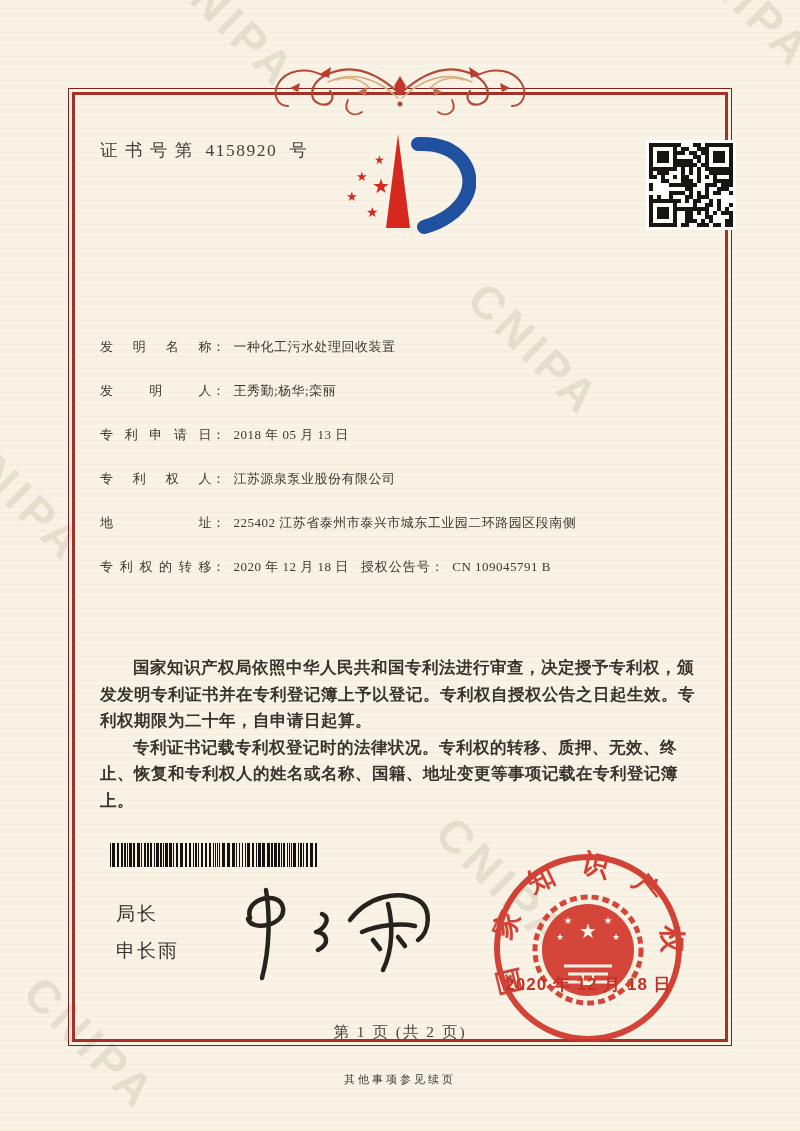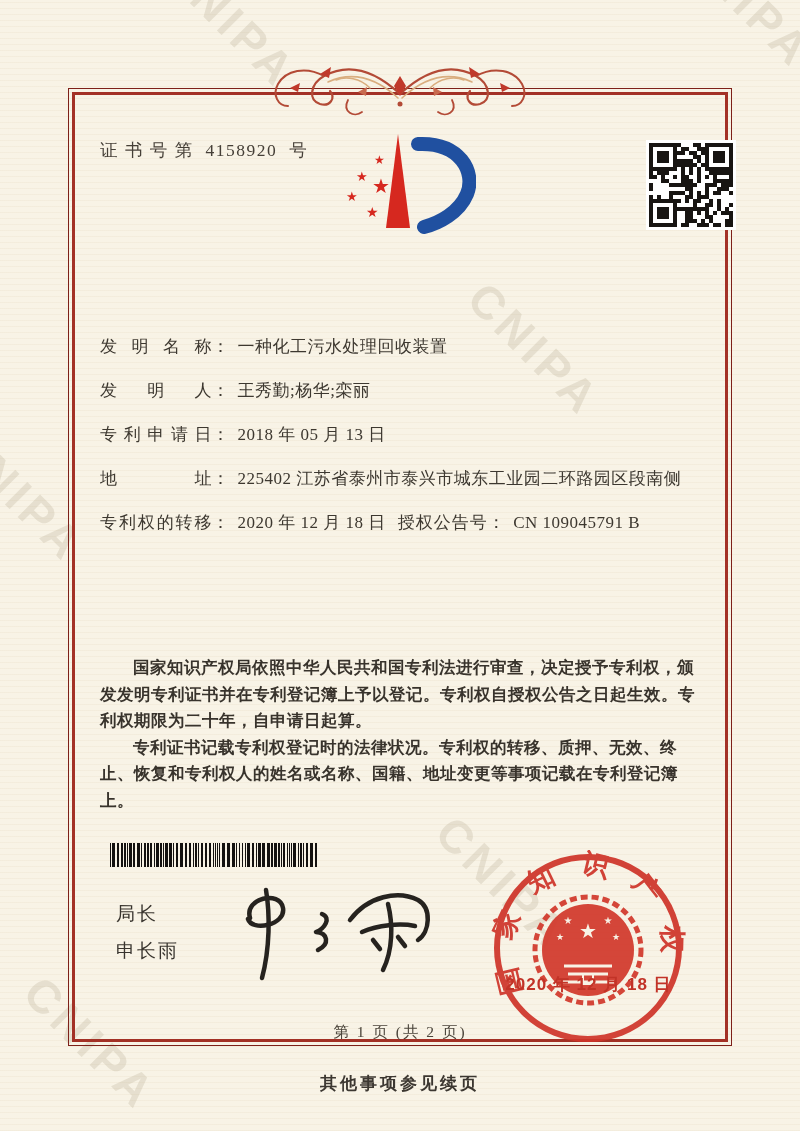--- a/index.html
+++ b/index.html
@@ -43,7 +43,7 @@
     letter-spacing:30px; text-indent:30px; }
   
   .fields { left:100px; top:334px; width:606px; z-index:2; }
-  .field-row { margin-bottom:18px; font-size:17px; line-height:26px;
+  .field-row { margin-bottom:18px; font-size:13px; line-height:26px;
     letter-spacing:0.5px; color:#3d3830; }
   .field-label { display:inline-block; width:112px; text-align:justify;
     text-align-last:justify; vertical-align:top; }

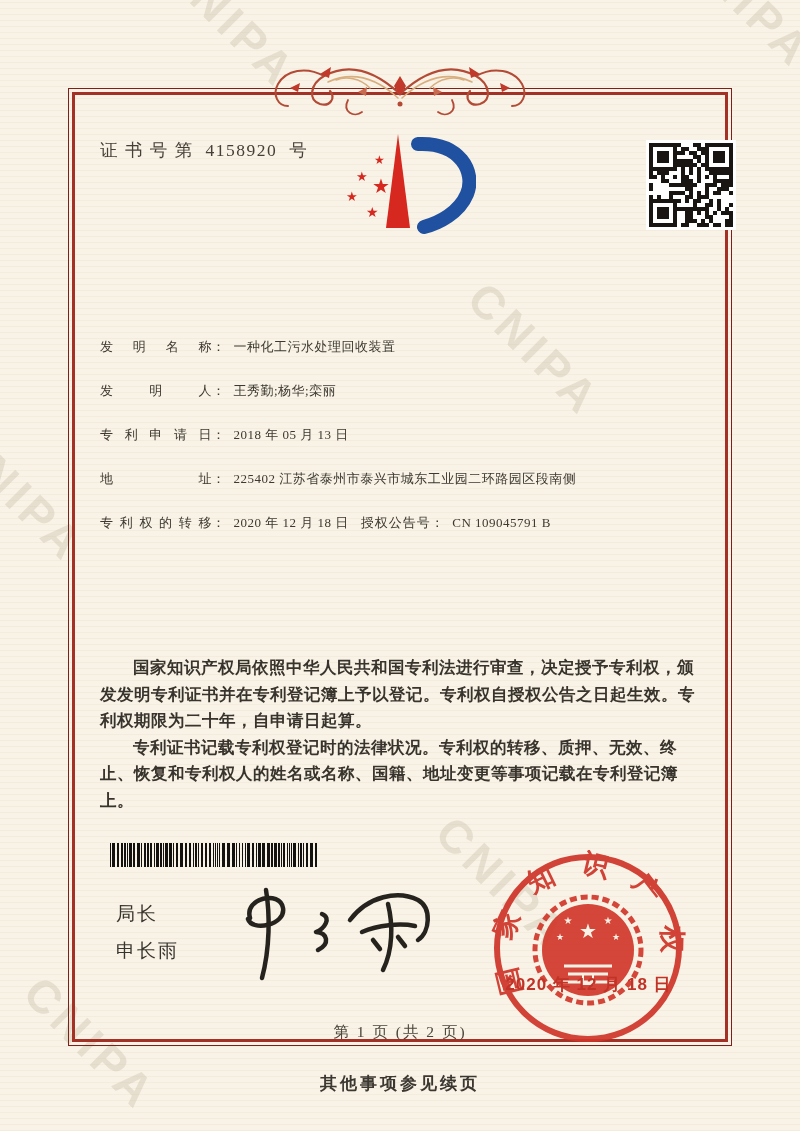--- a/index.html
+++ b/index.html
@@ -394,6 +394,9 @@
       <span class="field-label">专利申请日</span><span class="field-colon">：</span><span class="field-value">2018 年 05 月 13 日</span>
     </div>
     <div class="field-row">
+      <span class="field-label">专利权人</span><span class="field-colon">：</span><span class="field-value">江苏源泉泵业股份有限公司</span>
+    </div>
+    <div class="field-row">
       <span class="field-label">地址</span><span class="field-colon">：</span><span class="field-value">225402 江苏省泰州市泰兴市城东工业园二环路园区段南侧</span>
     </div>
     <div class="field-row">

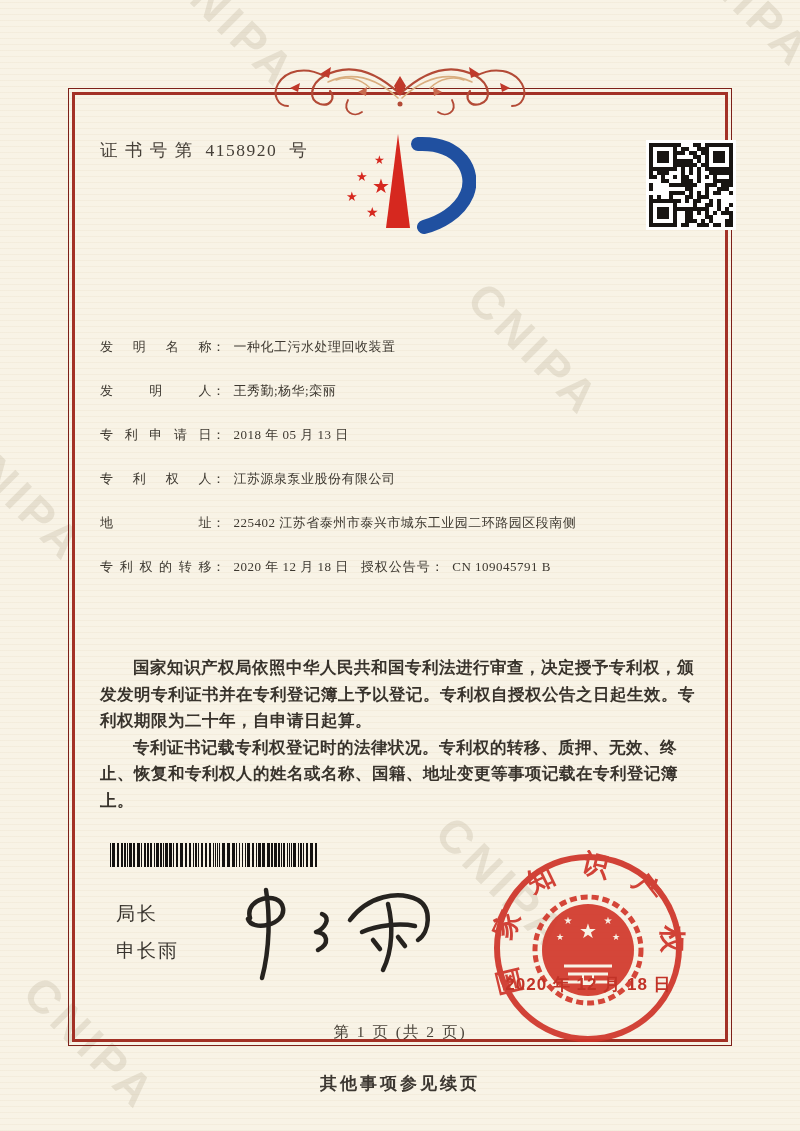--- a/index.html
+++ b/index.html
@@ -72,7 +72,7 @@
   .page-num { left:0; right:0; top:1022px; text-align:center; z-index:2;
     font-size:15.5px; color:#4a443a; letter-spacing:2px; }
   .footer-note { left:0; right:0; top:1072px; text-align:center; z-index:2;
-    font-size:17px; color:#3c3731; letter-spacing:3px;font-weight:bold; }
+    font-size:11px; color:#3c3731; letter-spacing:3px; }
 </style>
 </head>
 <body>

